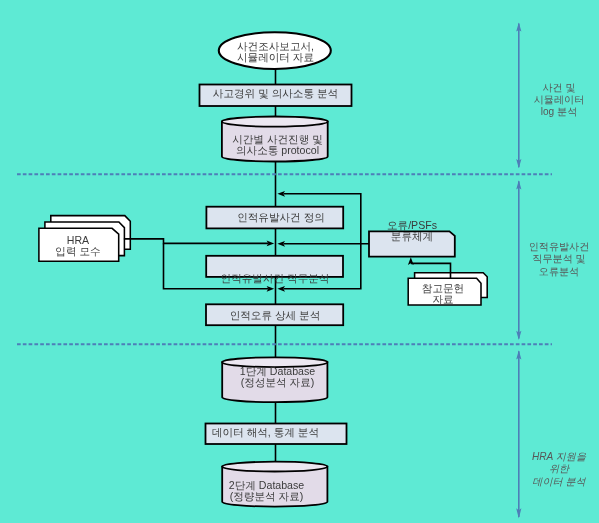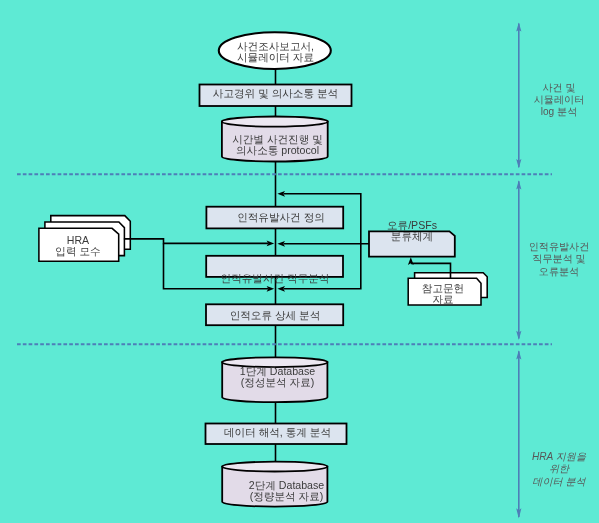--- a/index.html
+++ b/index.html
@@ -128,7 +128,7 @@
 
   <div class="lbl" style="left:197px;top:366px;width:161px;">1단계 Database
 (정성분석 자료)</div>
-  <div class="lbl" style="left:205px;top:427px;width:121px;padding-left:12px;">데이터 해석, 통계 분석</div>
+  <div class="lbl" style="left:205px;top:427px;width:121px;">데이터 해석, 통계 분석</div>
   <div class="lbl" style="left:206px;top:480px;width:161px;">2단계 Database
 (정량분석 자료)</div>
 

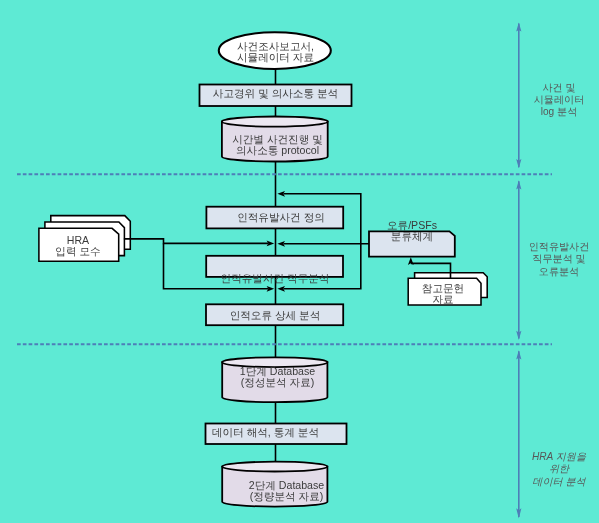--- a/index.html
+++ b/index.html
@@ -129,7 +129,7 @@
   <div class="lbl" style="left:197px;top:366px;width:161px;">1단계 Database
 (정성분석 자료)</div>
   <div class="lbl" style="left:205px;top:427px;width:121px;">데이터 해석, 통계 분석</div>
-  <div class="lbl" style="left:206px;top:480px;width:161px;">2단계 Database
+  <div class="lbl" style="left:186px;top:480px;width:161px;">2단계 Database
 (정량분석 자료)</div>
 
   <div class="lbl phase" style="left:525px;top:81.5px;width:68px;">사건 및

